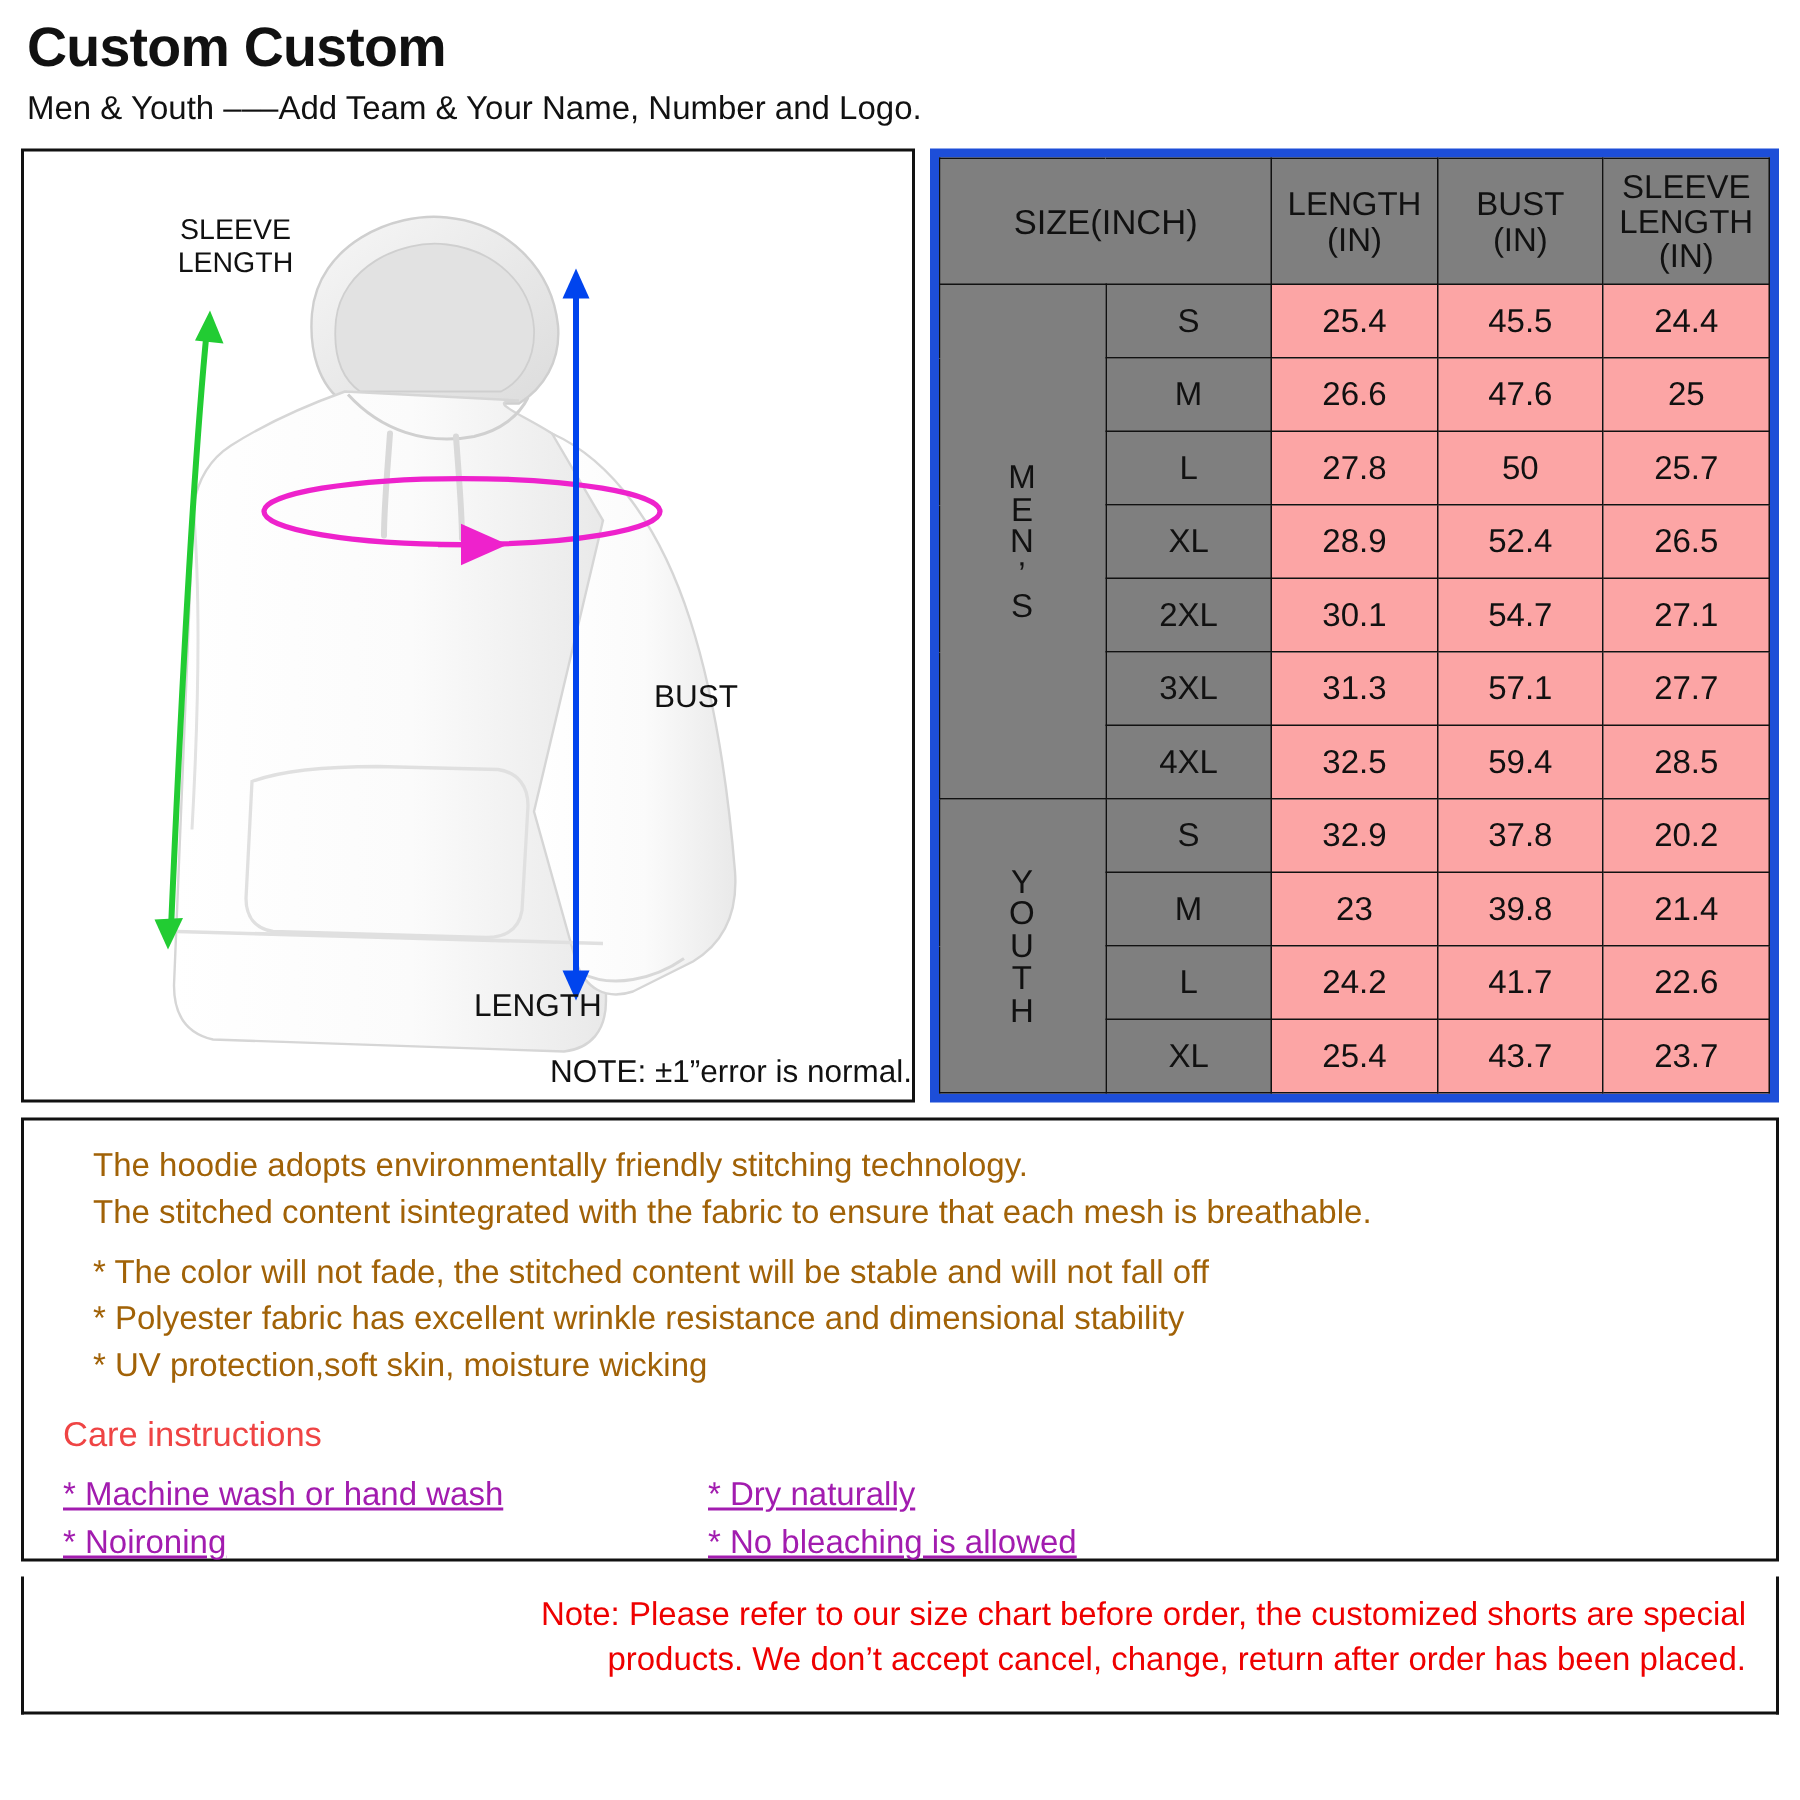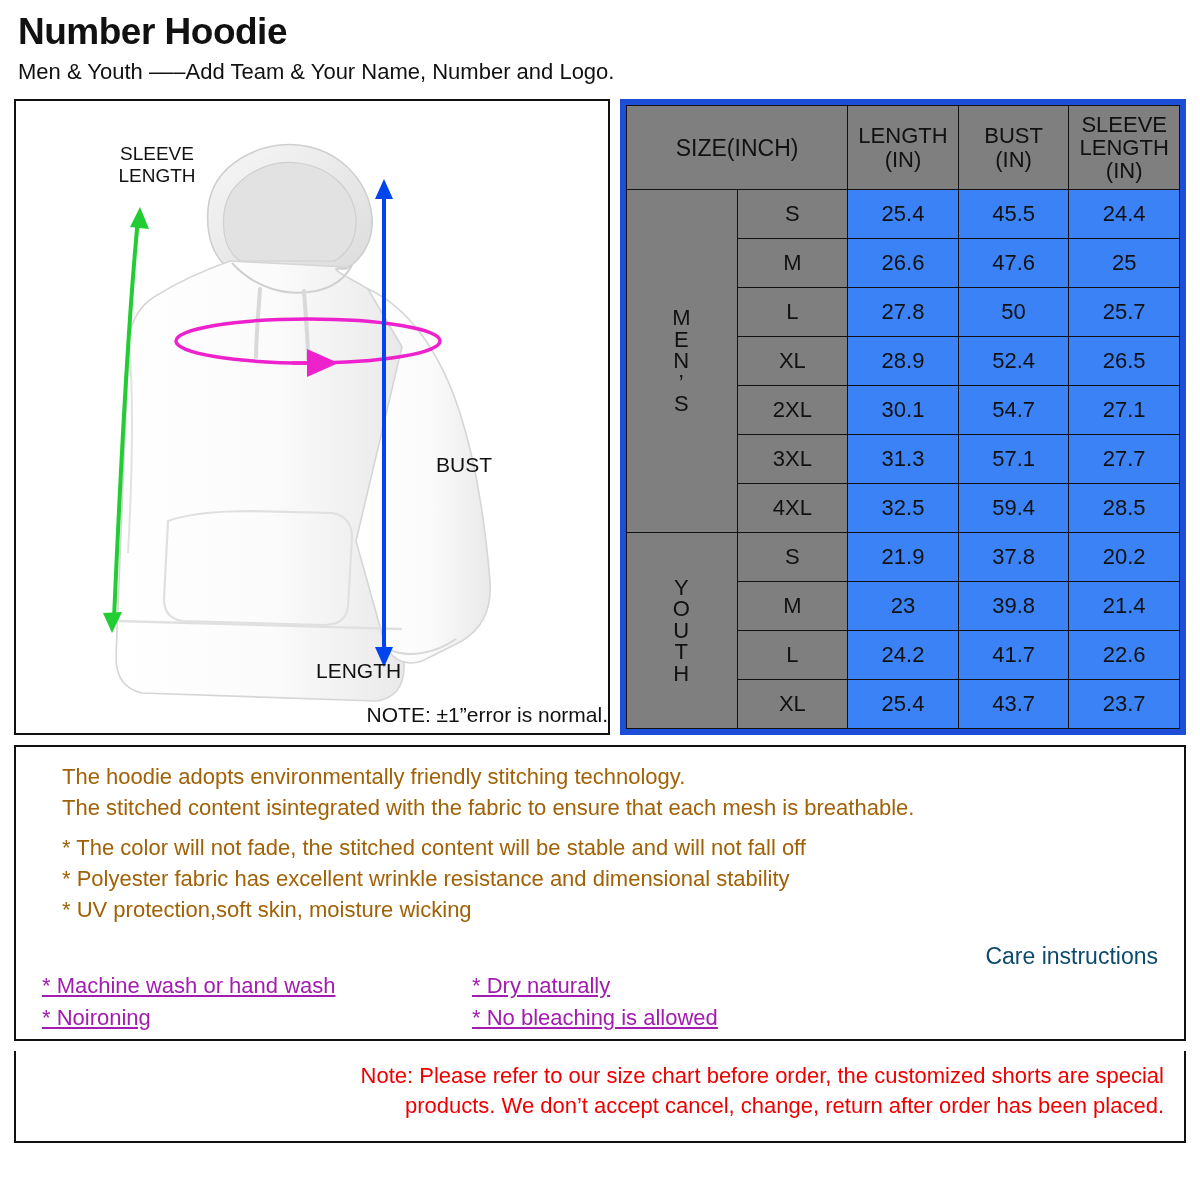--- a/index.html
+++ b/index.html
@@ -165,7 +165,7 @@
 <div class="page">
 
   <div class="header">
-    <h1 class="title">Number Hoodie</h1>
+    <h1 class="title">Custom Custom</h1>
     <div class="subtitle">Men &amp; Youth –––Add Team &amp; Your Name, Number and Logo.</div>
   </div>
 

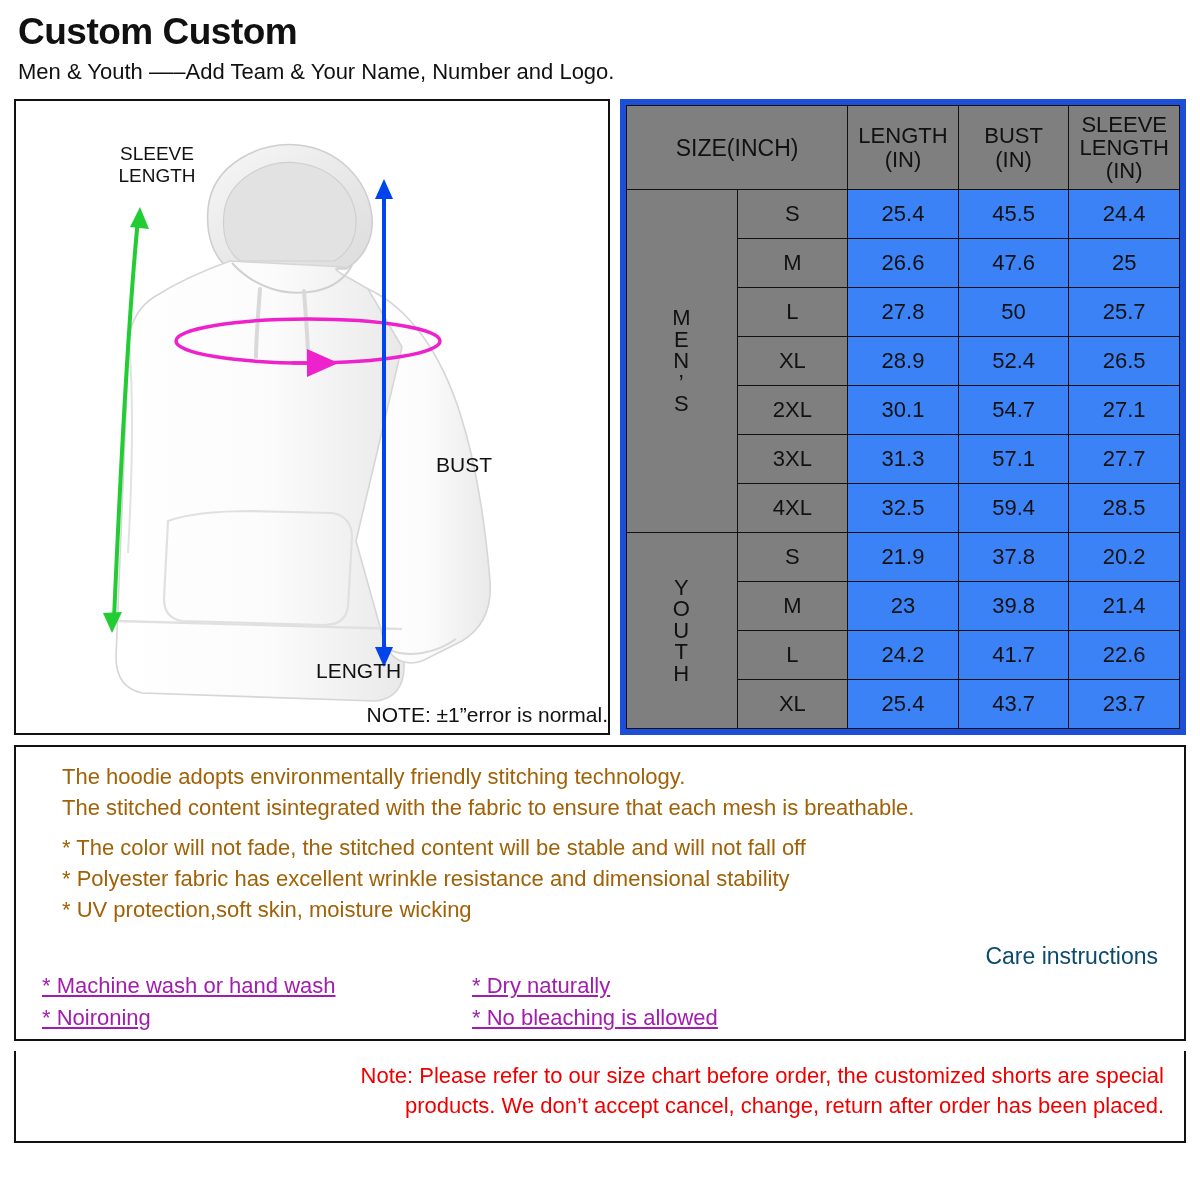--- a/index.html
+++ b/index.html
@@ -113,7 +113,7 @@
     color: #fff;
     font-size: 23px;
   }
-  td.val { background: #3b82f6; font-size: 23px; height: 37px; }
+  td.val { background: #fca5a5; font-size: 23px; height: 37px; }
 
   
   .desc-panel {

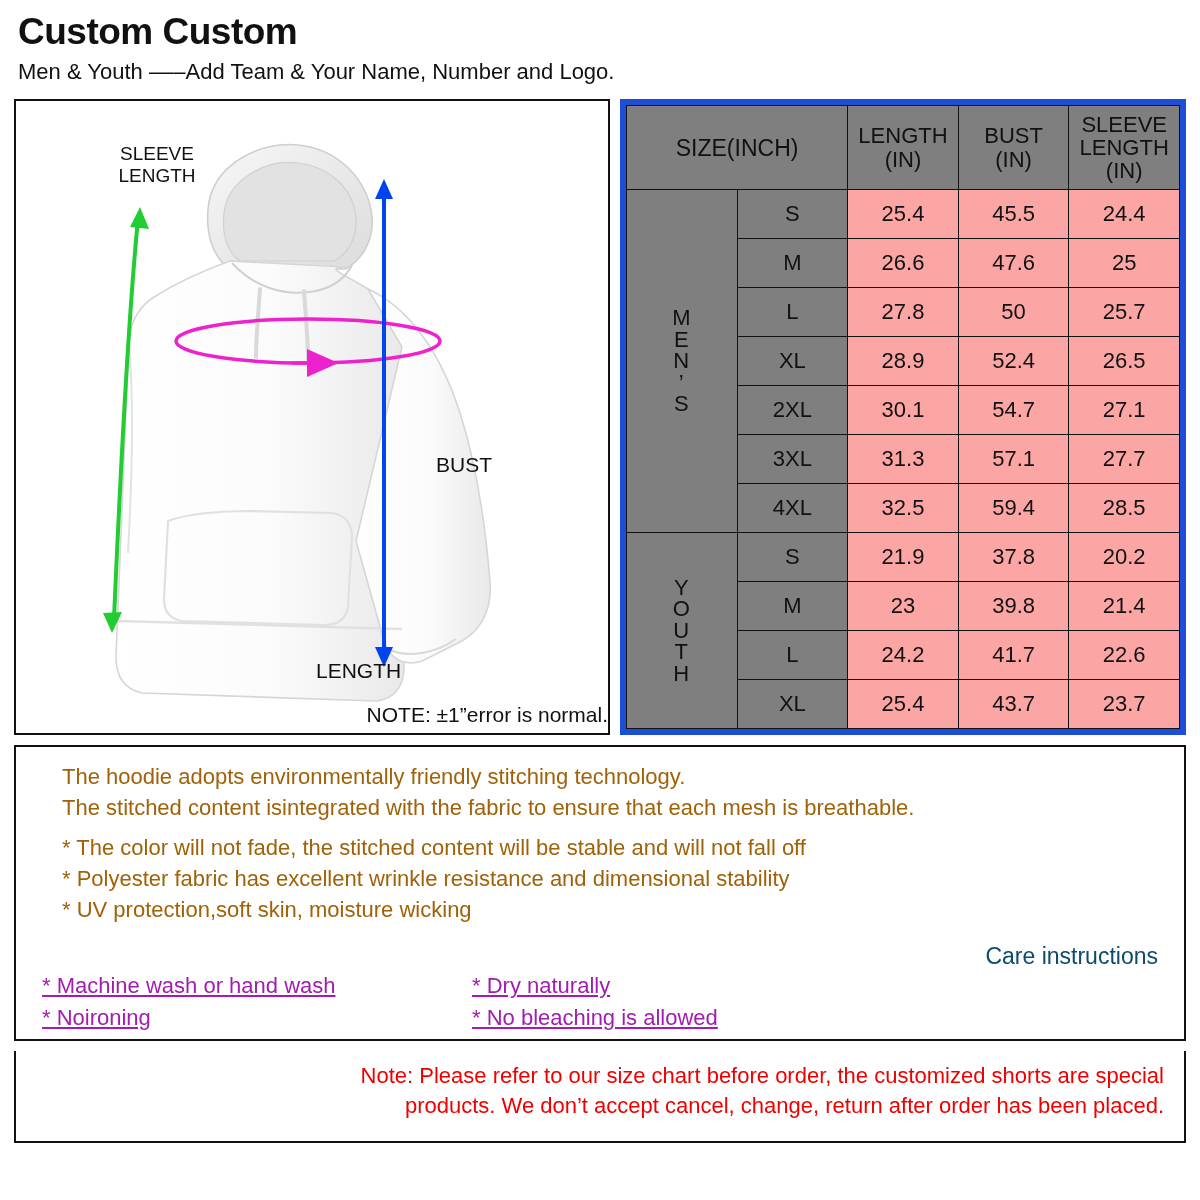--- a/index.html
+++ b/index.html
@@ -325,7 +325,7 @@
               <span>H</span>
             </td>
             <td class="sizecell">S</td>
-            <td class="val">21.9</td>
+            <td class="val">32.9</td>
             <td class="val">37.8</td>
             <td class="val">20.2</td>
           </tr>

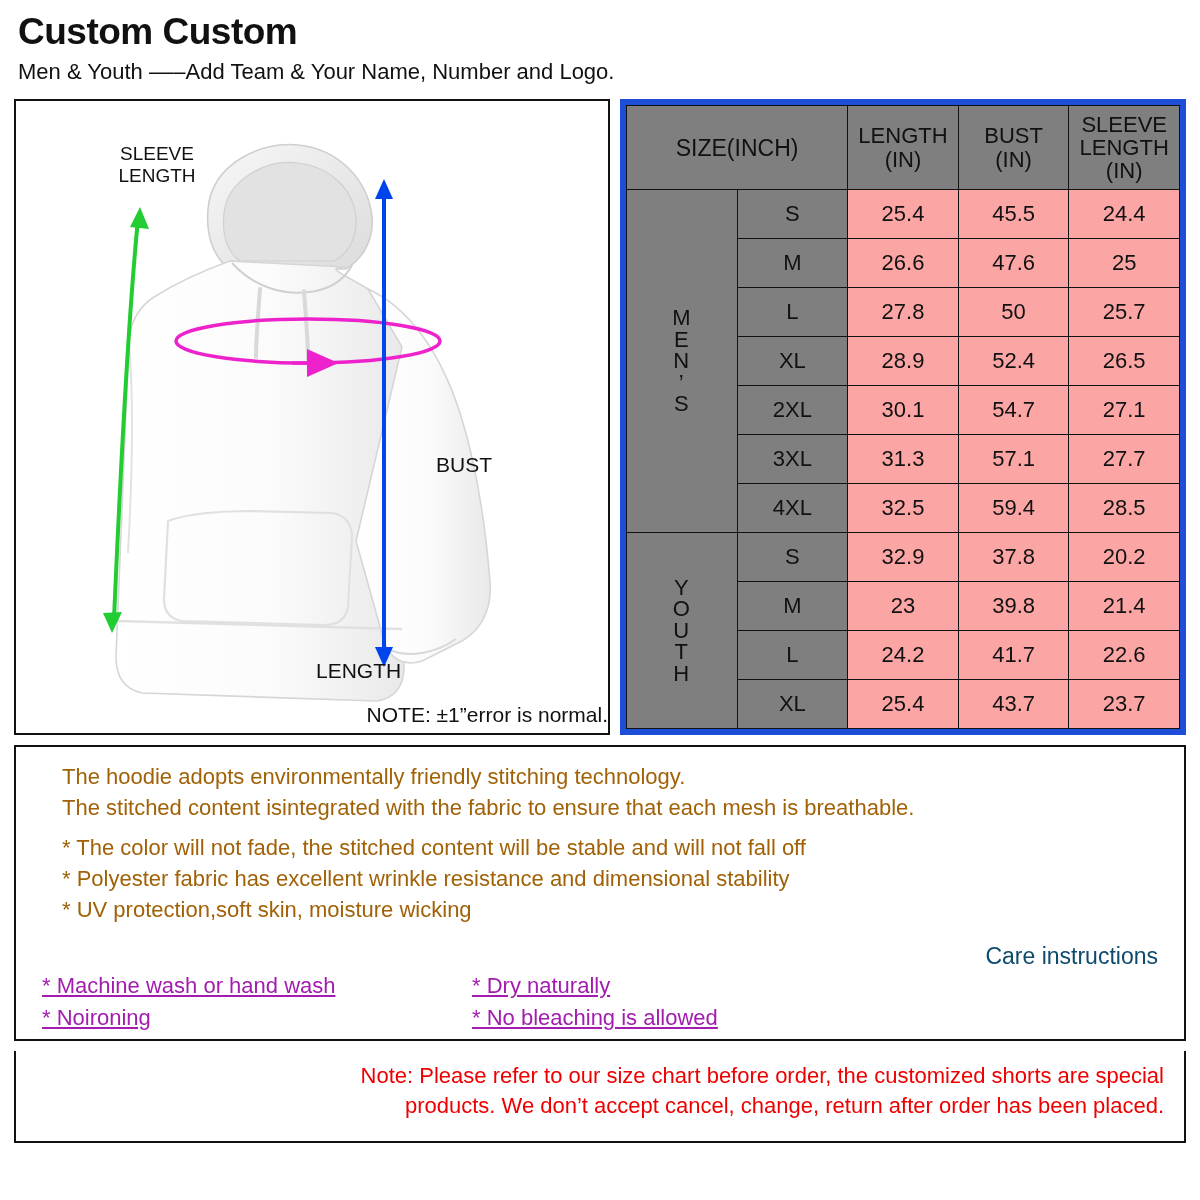--- a/index.html
+++ b/index.html
@@ -131,10 +131,9 @@
   .desc-gap { height: 8px; }
   .care-title {
     font-size: 23px;
-    color: #0c4a6e;
+    color: #ef4444;
     margin-top: 18px;
-    margin-bottom: 0;
-    text-align: right;
+    margin-bottom: 10px;
   }
   .care-grid {
     display: grid;

